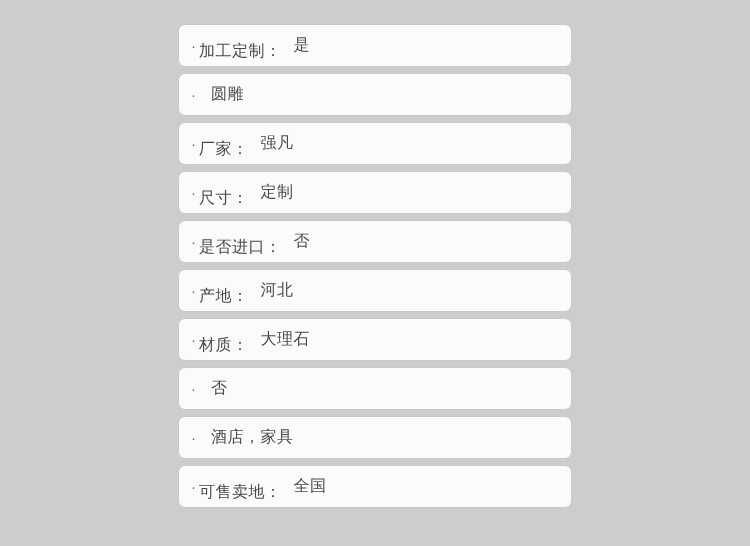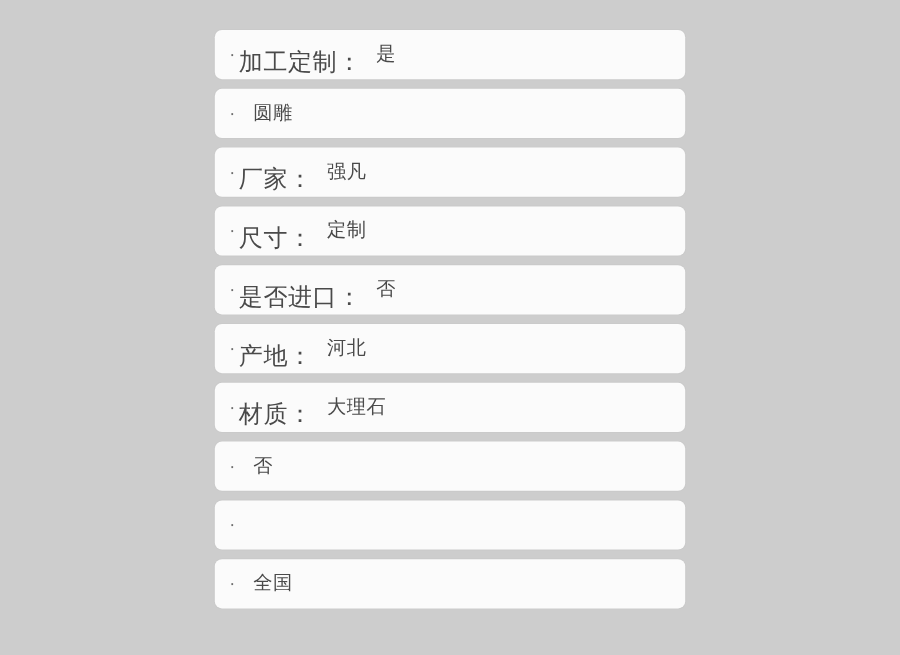--- a/index.html
+++ b/index.html
@@ -43,7 +43,7 @@
   }
   .spec-label {
     color: #4a4a4a;
-    font-size: 20px;
+    font-size: 16px;
     letter-spacing: 0.5px;
     white-space: nowrap;
     margin-top: 12px;

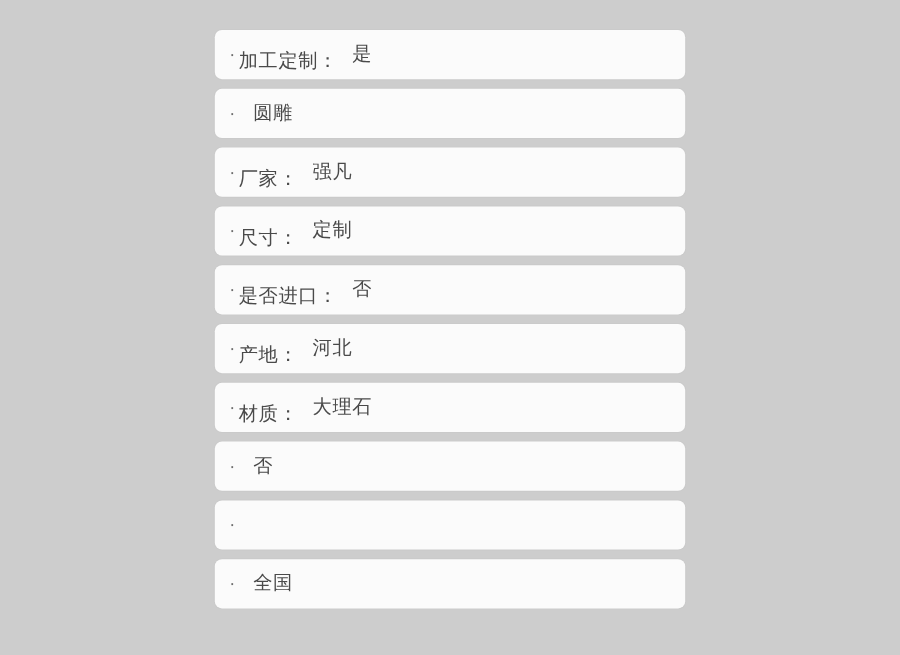--- a/index.html
+++ b/index.html
@@ -109,6 +109,7 @@
 
   <div class="spec-row">
     <span class="bullet">·</span>
+    <span class="spec-value">酒店，家具</span>
   </div>
 
   <div class="spec-row">

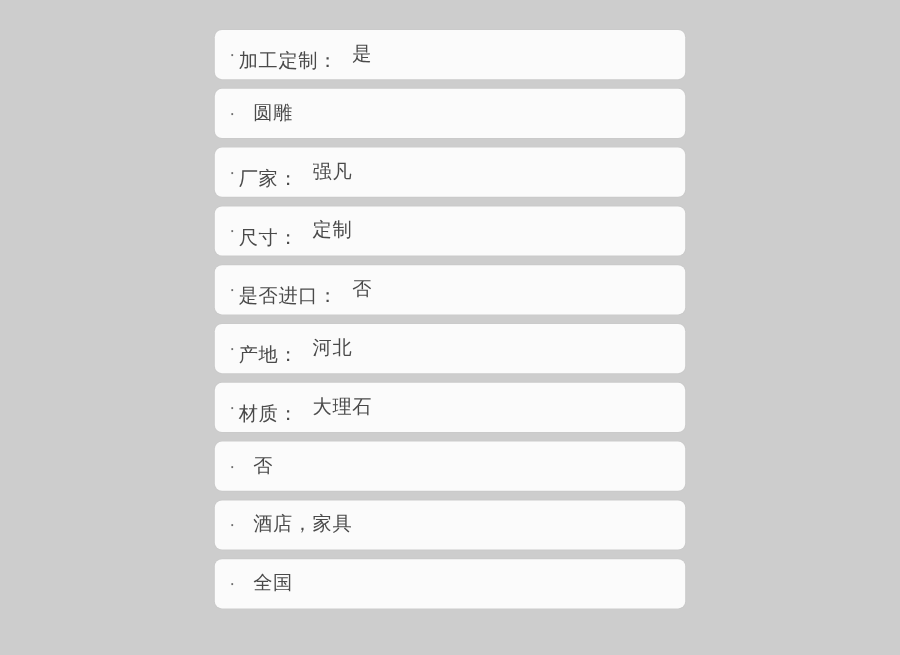--- a/index.html
+++ b/index.html
@@ -114,6 +114,7 @@
 
   <div class="spec-row">
     <span class="bullet">·</span>
+    <span class="spec-label"><span>可售卖地</span><span>：</span></span>
     <span class="spec-value">全国</span>
   </div>
 

